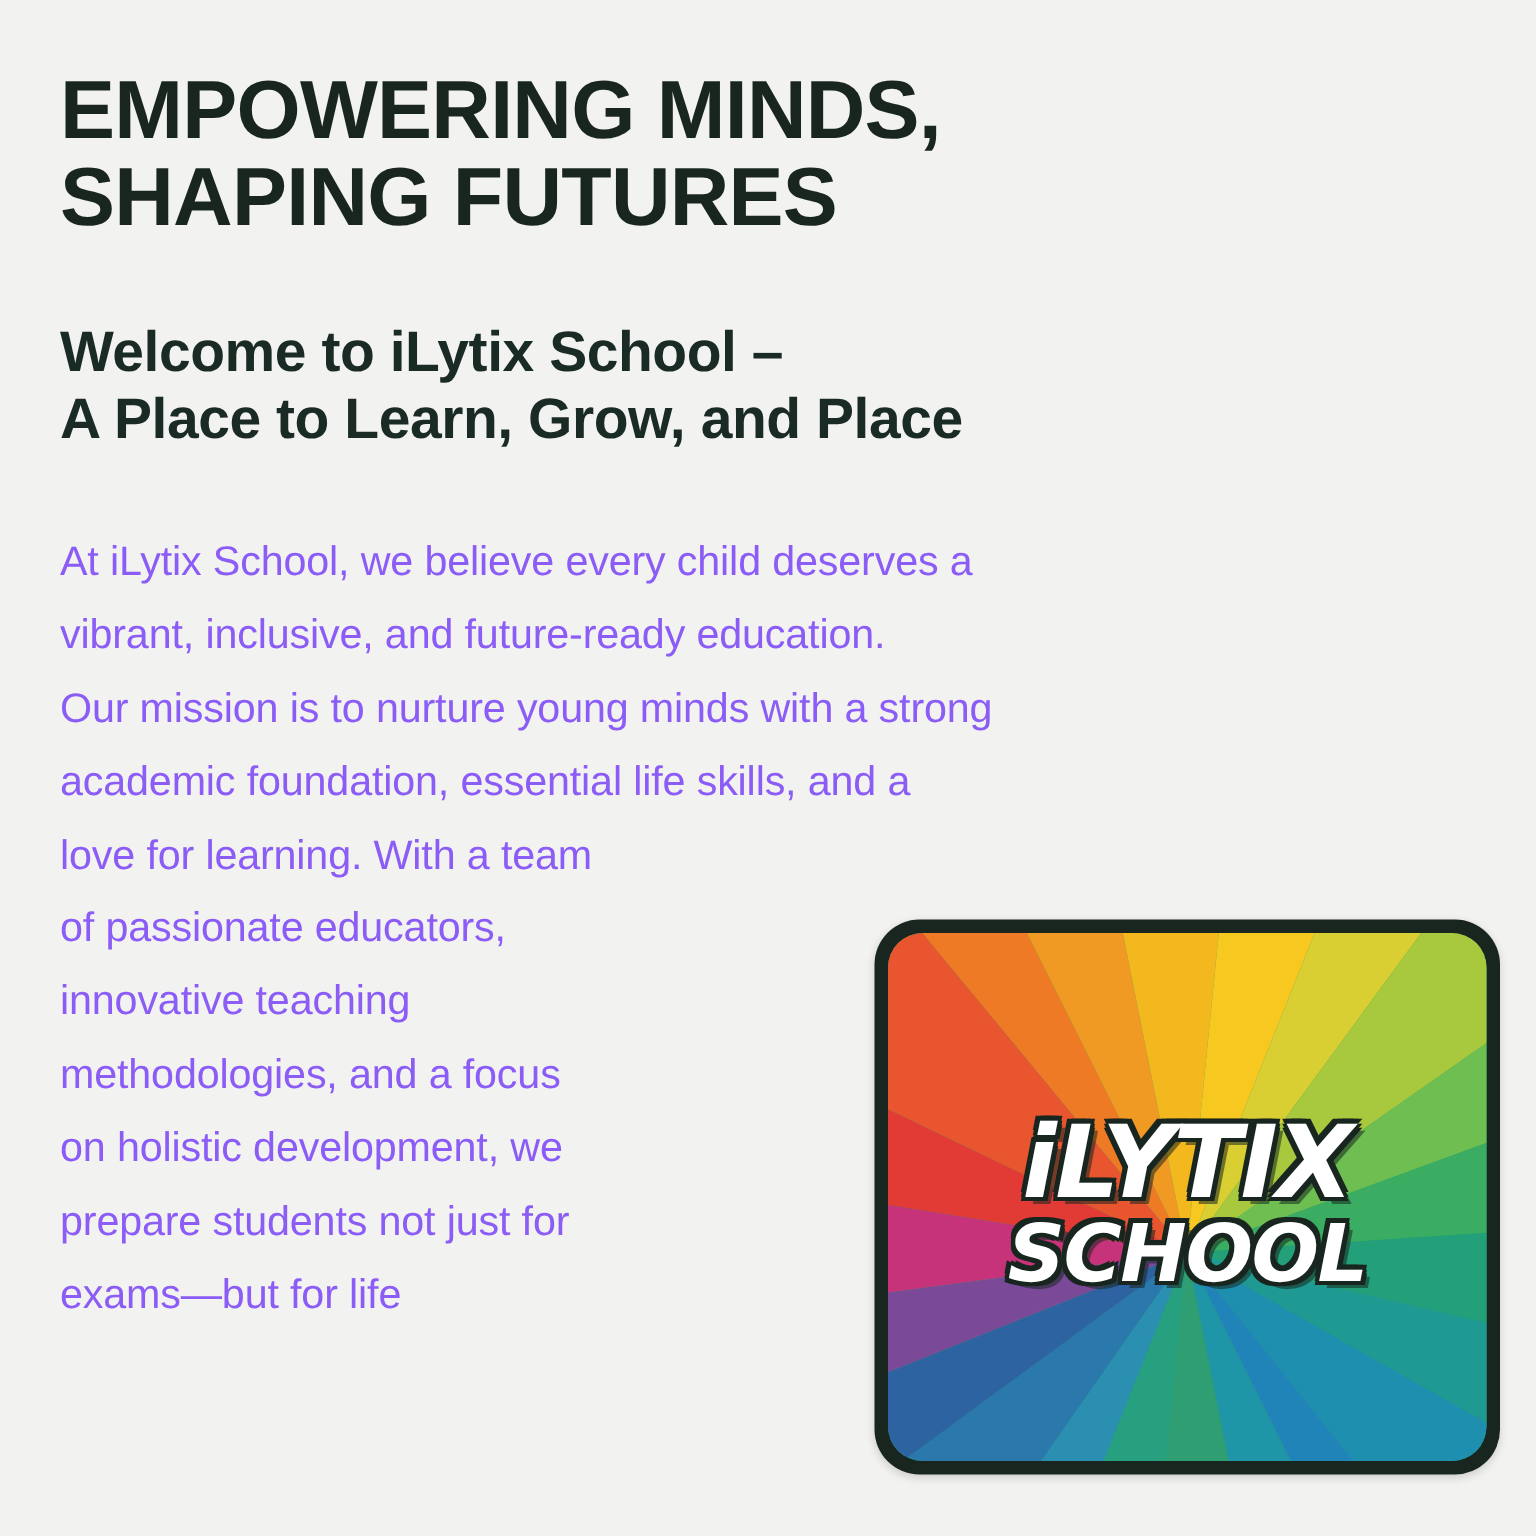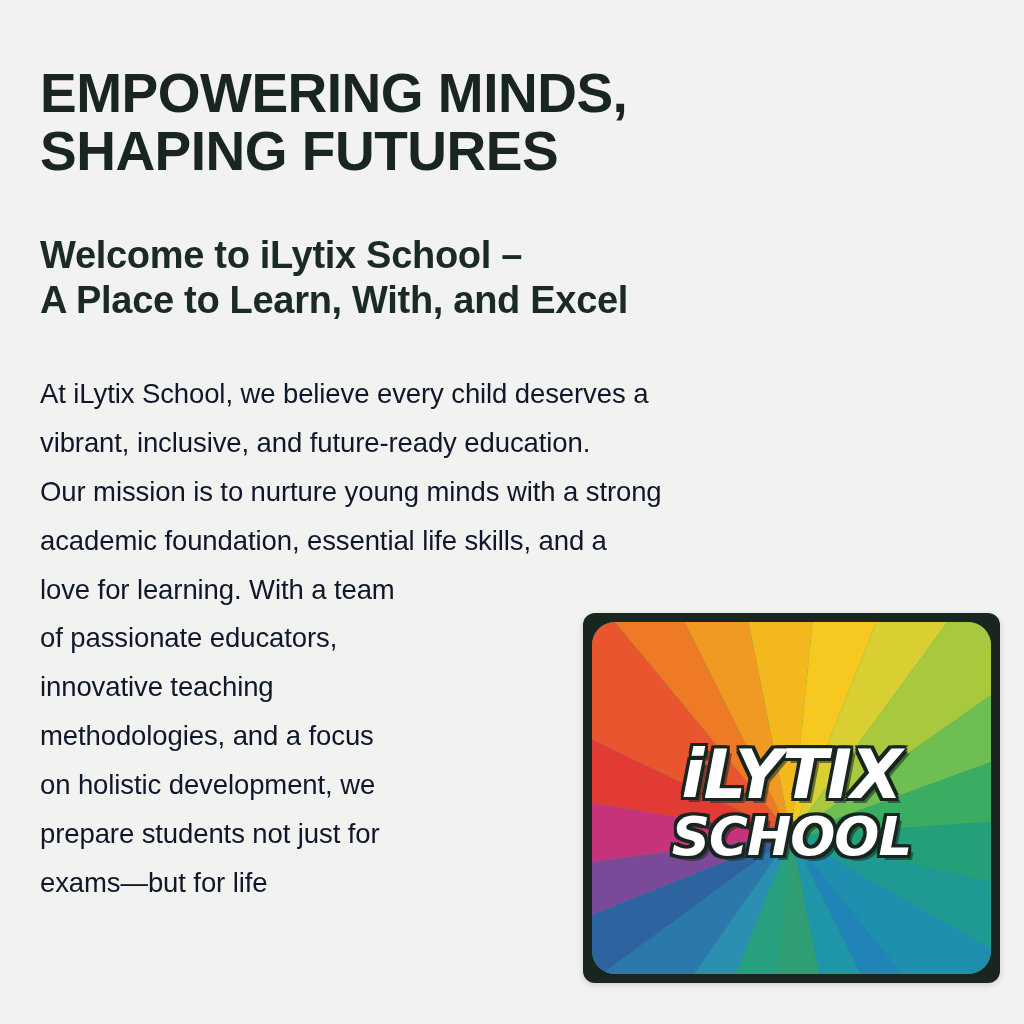--- a/index.html
+++ b/index.html
@@ -20,7 +20,6 @@
     inset: 0;
     padding: 44px 20px 0 40px;
     box-sizing: border-box;
-    margin-top: 20px;
   }
   .headline {
     font-size: 55px;

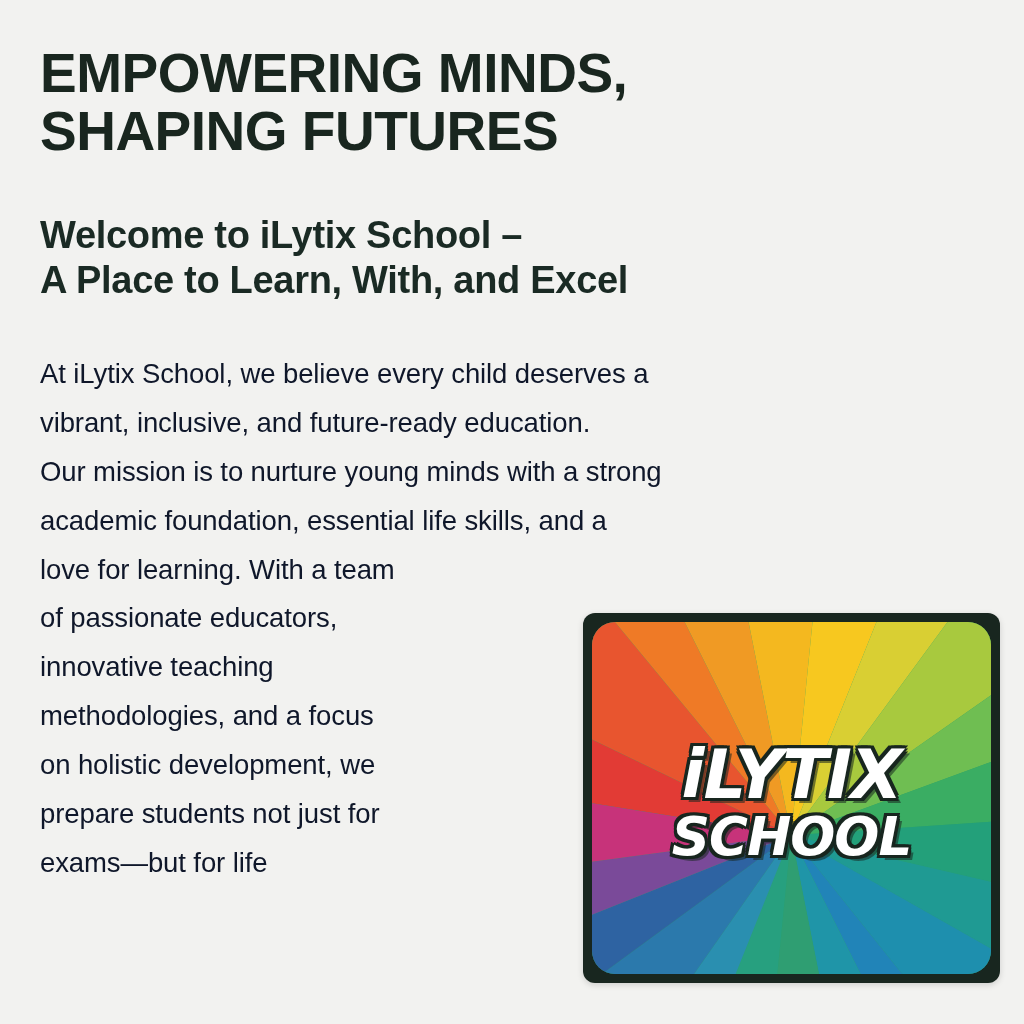--- a/index.html
+++ b/index.html
@@ -102,7 +102,7 @@
   <h1 class="headline">EMPOWERING MINDS,
 SHAPING FUTURES</h1>
   <h2 class="subhead">Welcome to iLytix School –
-A Place to Learn, With, and Excel</h2>
+A Place to Learn, Grow, and Place</h2>
   <p class="body-copy">At iLytix School, we believe every child deserves a
 vibrant, inclusive, and future-ready education.
 Our mission is to nurture young minds with a strong

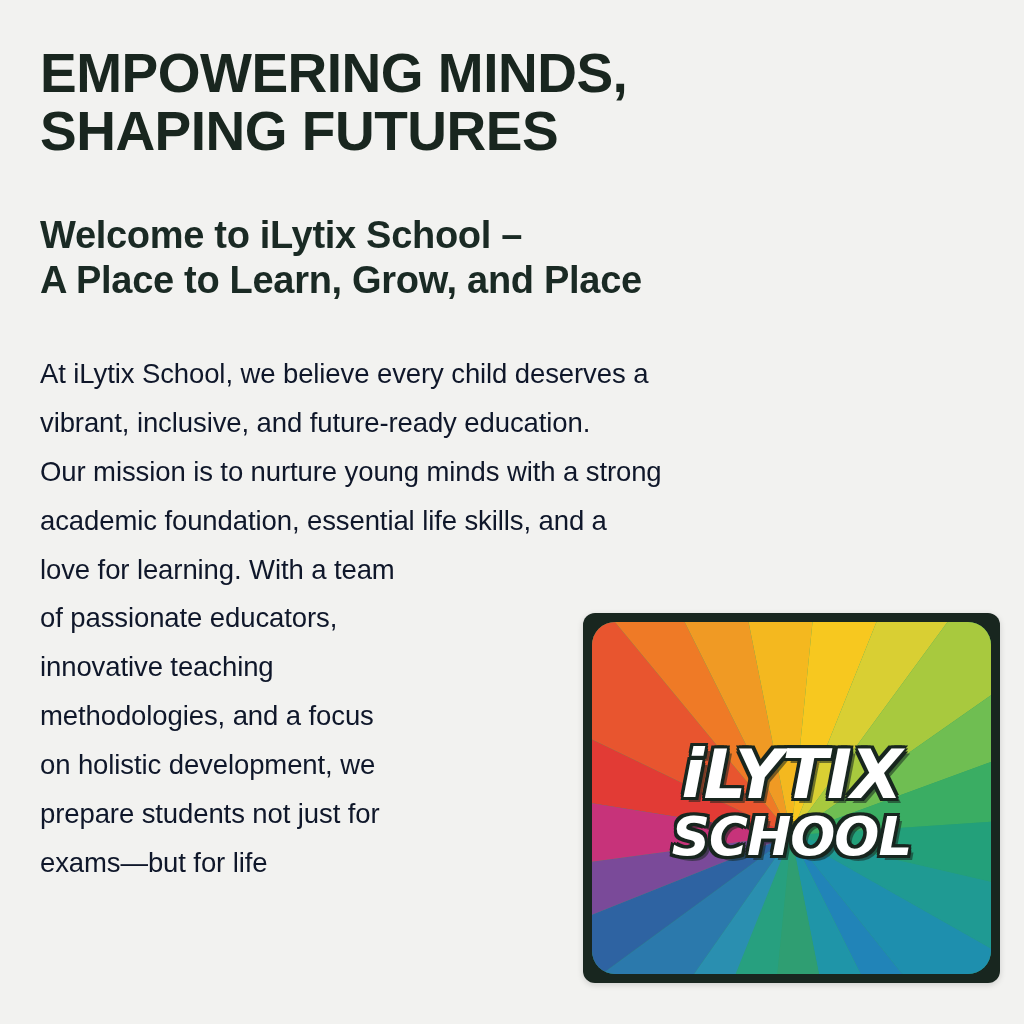--- a/index.html
+++ b/index.html
@@ -44,7 +44,7 @@
     font-size: 27.5px;
     line-height: 1.78;
     font-weight: 400;
-    color: #0f172a;
+    color: #8b5cf6;
     margin: 46px 0 0 0;
     max-width: 860px;
     white-space: pre-line;

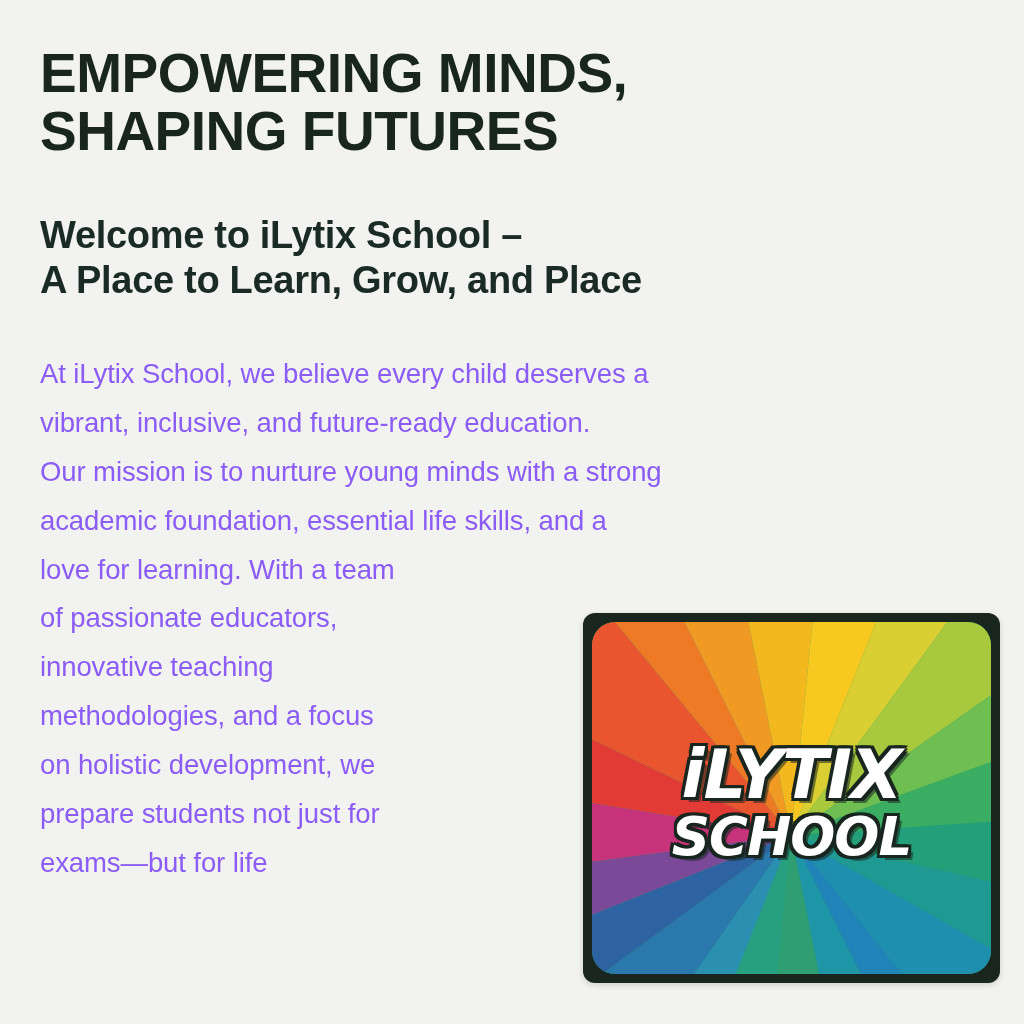--- a/index.html
+++ b/index.html
@@ -56,7 +56,7 @@
     top: 613px;
     width: 417px;
     height: 370px;
-    border-radius: 12px;
+    border-radius: 30px;
     background: #18261f;
     padding: 9px;
     box-sizing: border-box;

